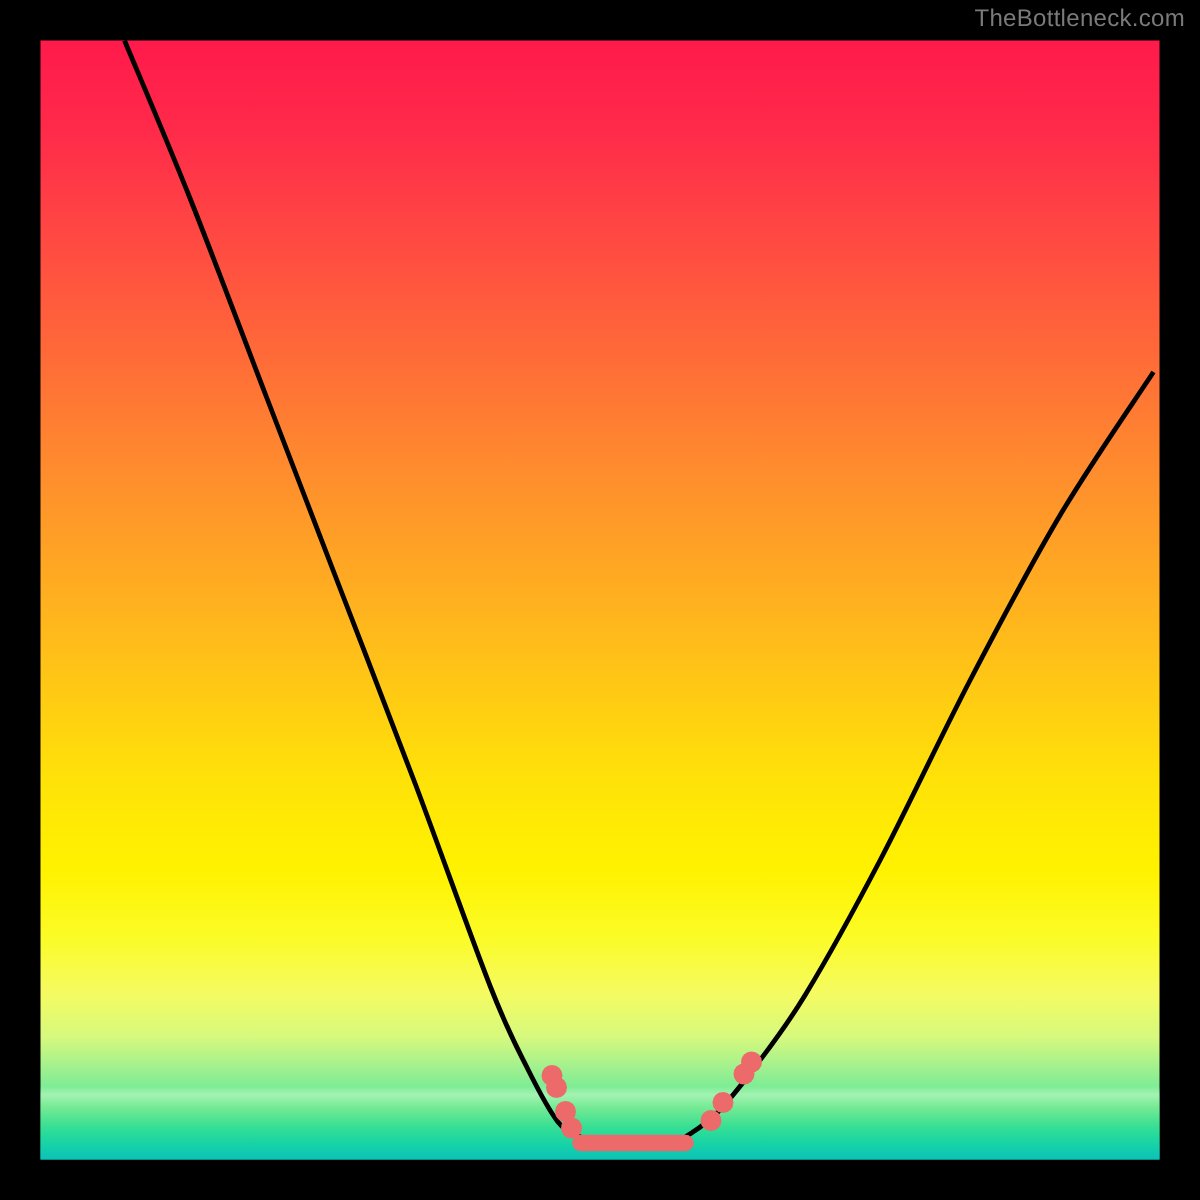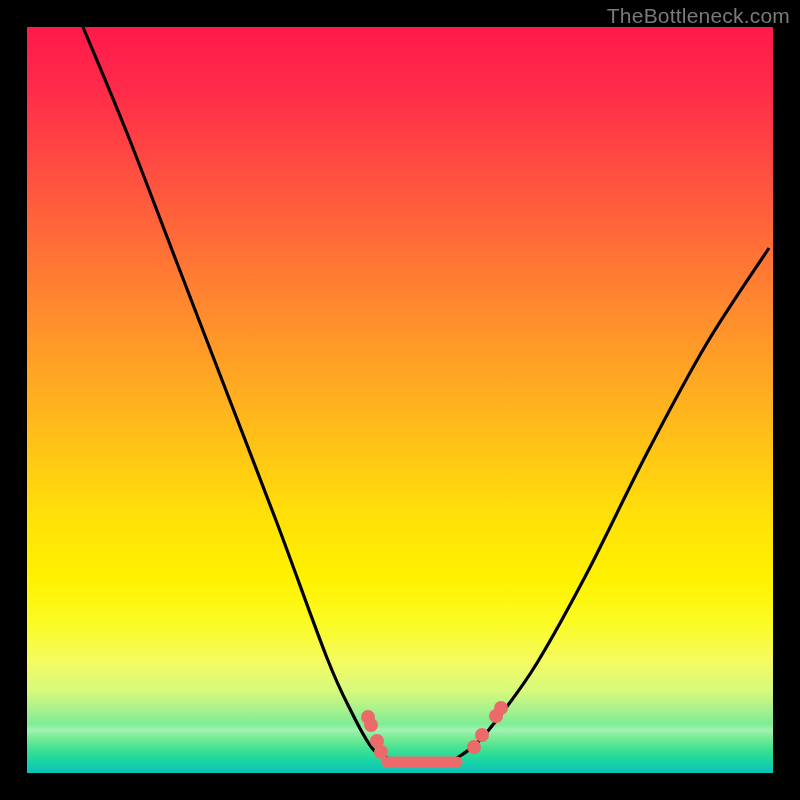--- a/index.html
+++ b/index.html
@@ -63,7 +63,7 @@
     top: 4px;
     right: 10px;
     color: #7a7a7a;
-    font-size: 21px;
+    font-size: 16px;
     font-weight: 500;
     letter-spacing: 0.2px;
     user-select: none;

